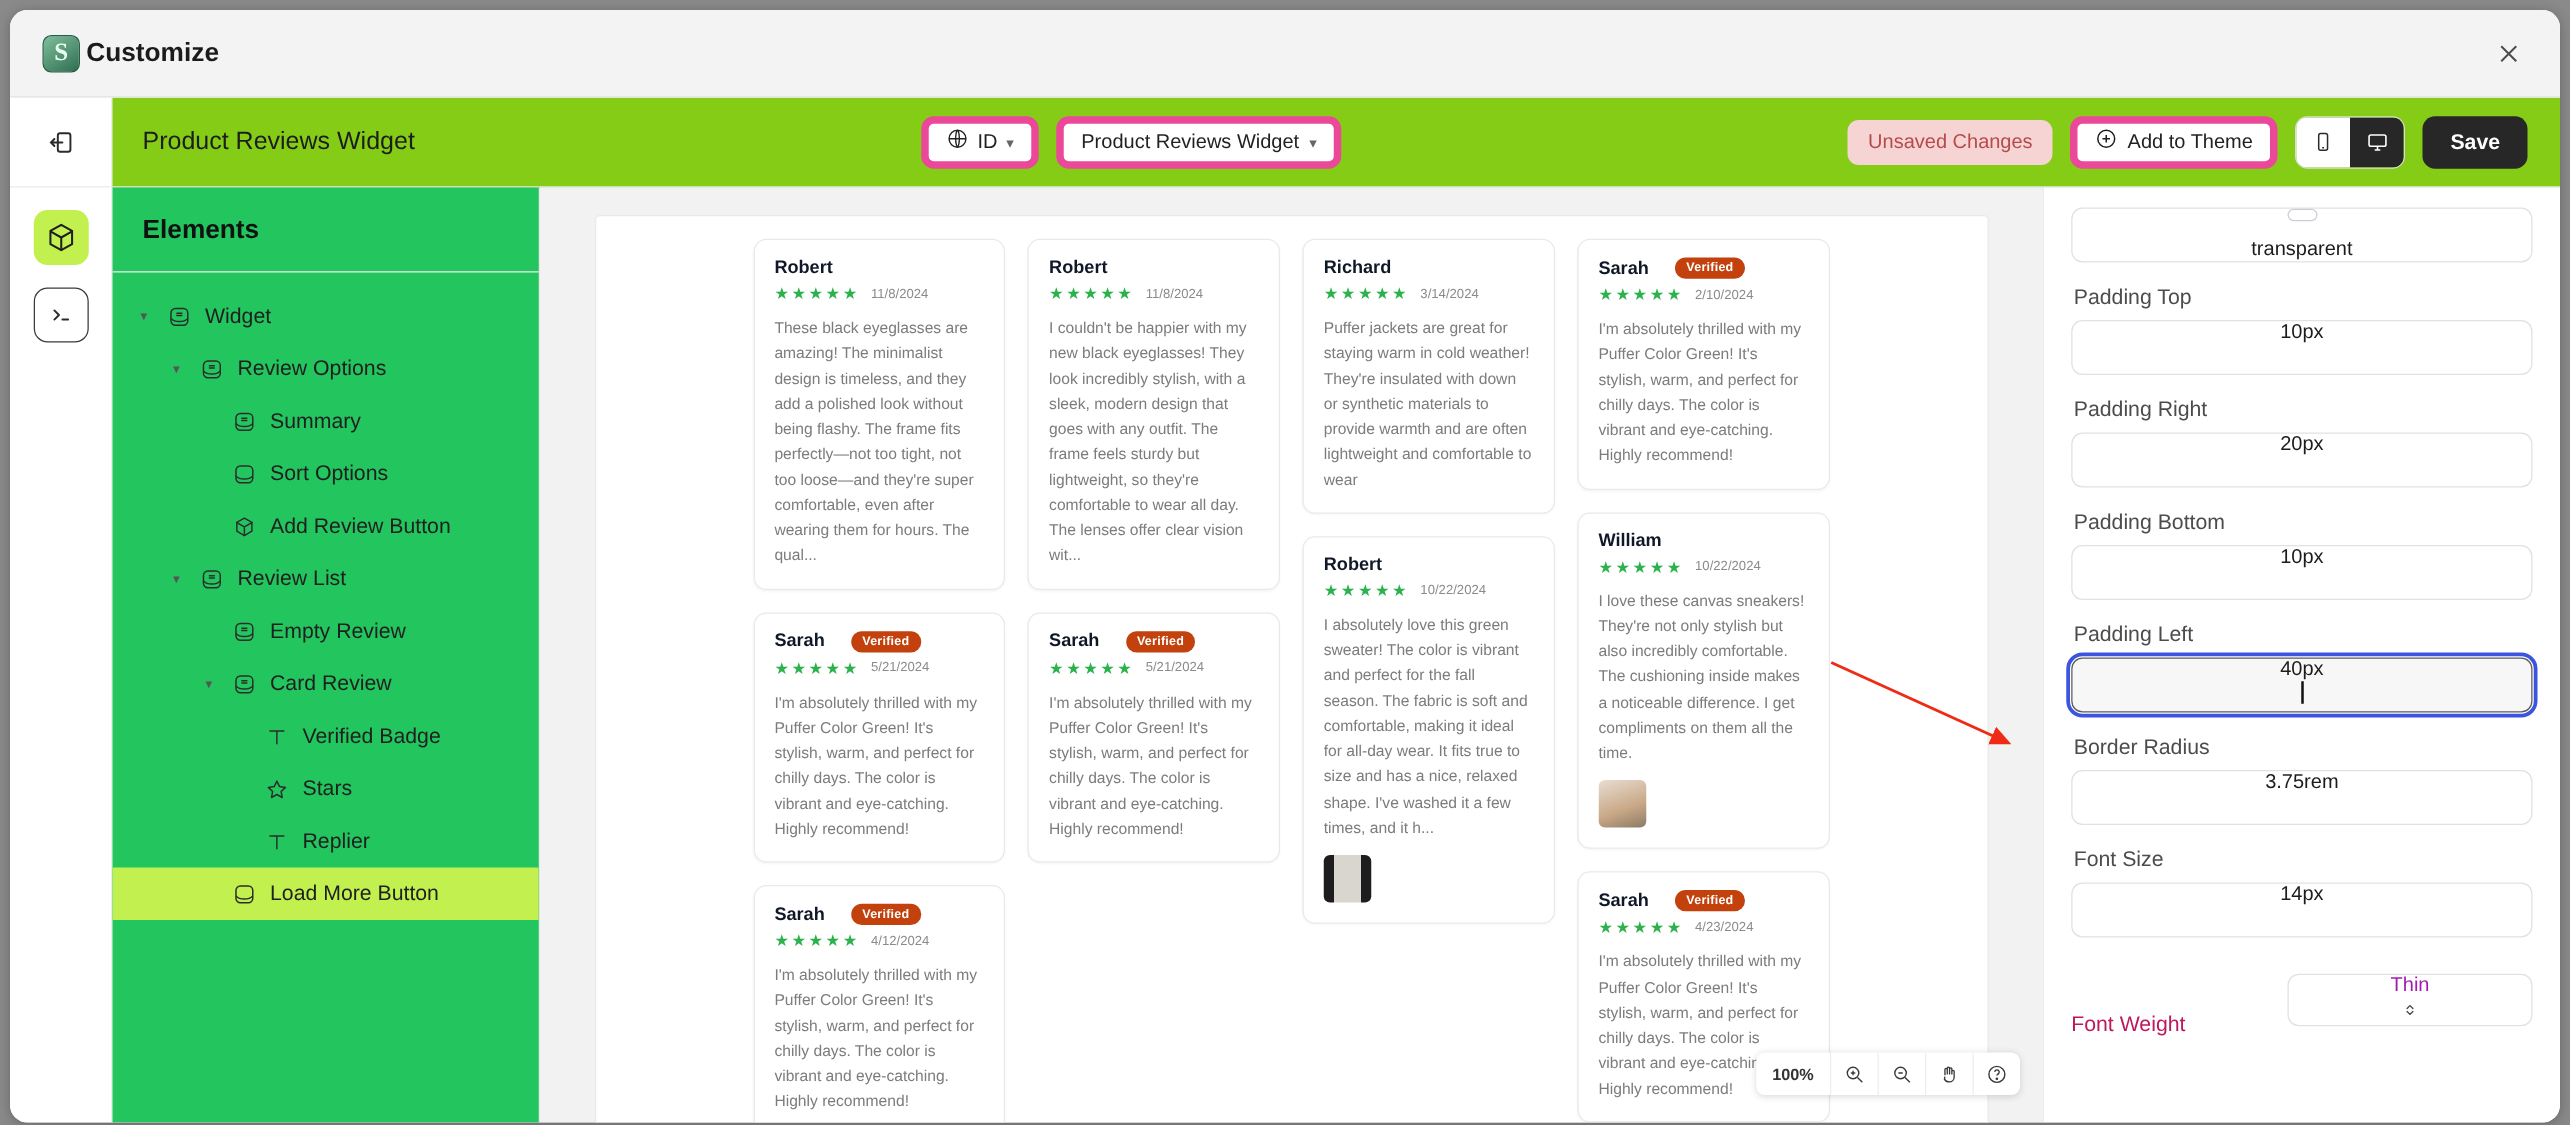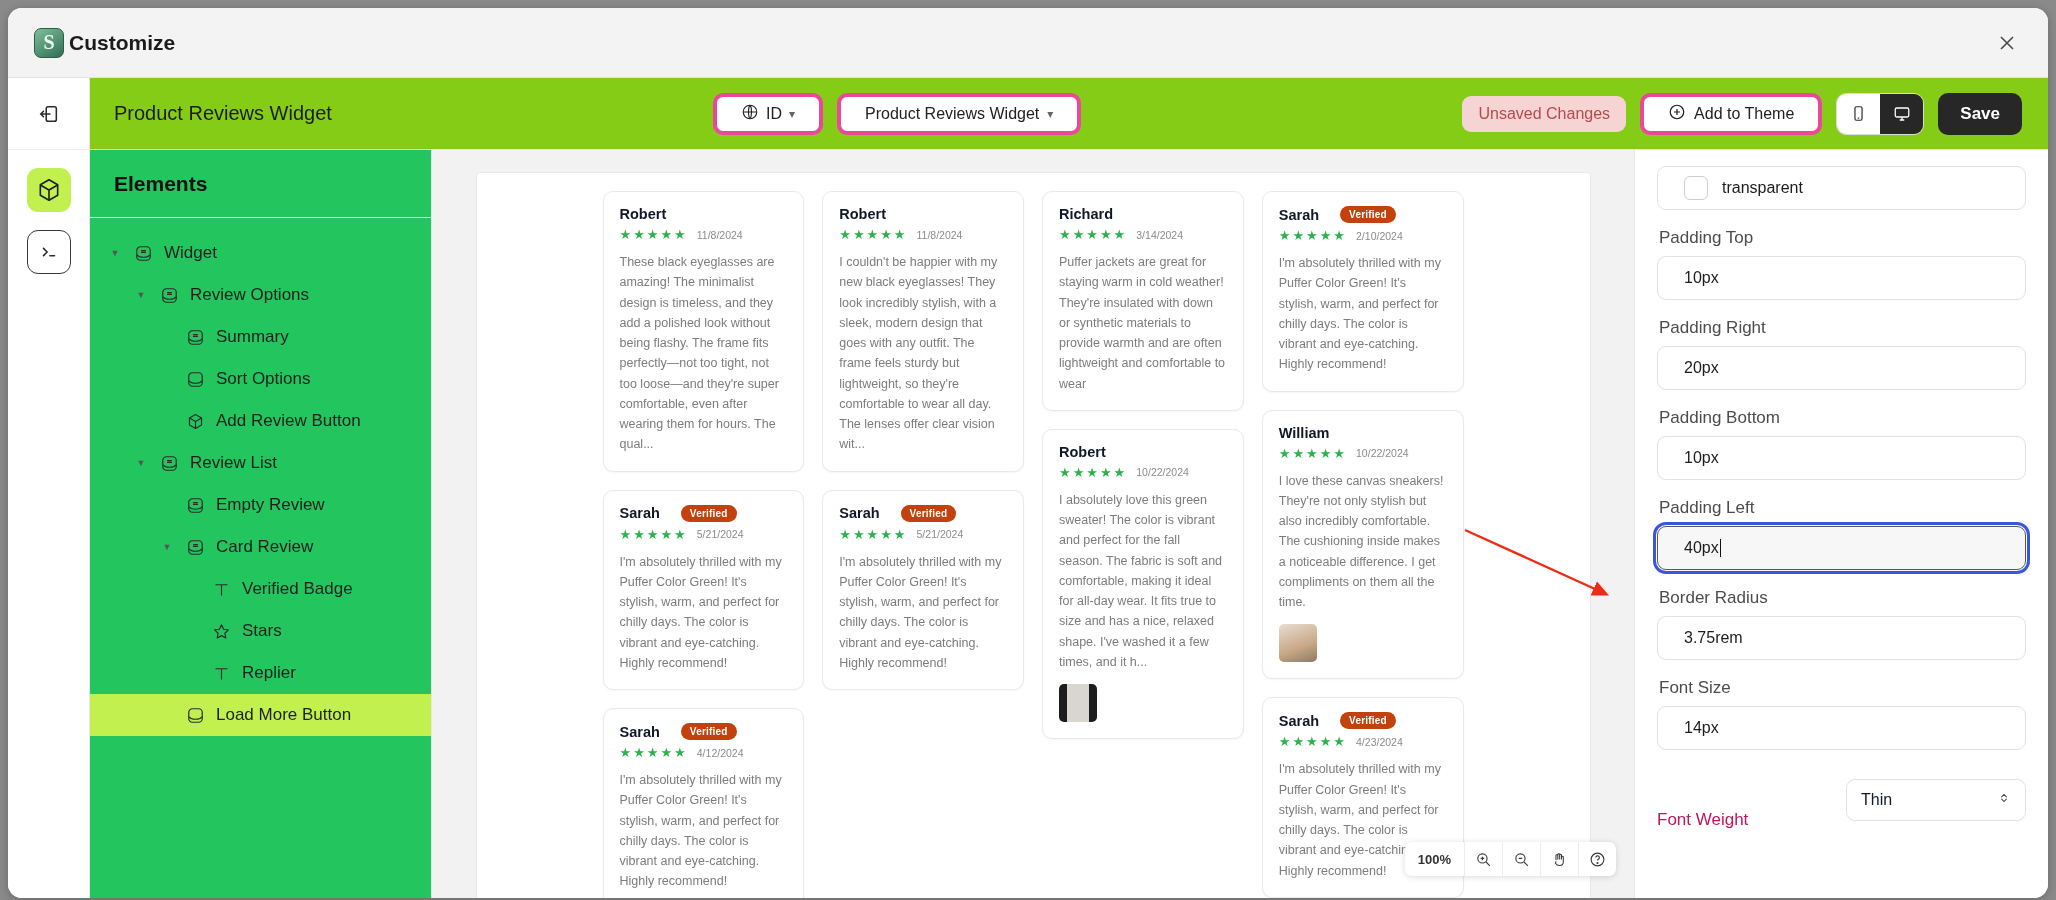--- a/index.html
+++ b/index.html
@@ -88,9 +88,9 @@
   .toolbar-title { font-size: 20px; color: #1d1d1d; }
   .tb-spacer { flex: 1 1 auto; }
   .pill {
-    height: 42px; border: 4px solid #ec4899; border-radius: 10px;
+    height: 42px; border: 6px solid #ec4899; border-radius: 10px;
     display: flex; align-items: center; gap: 8px;
-    padding: 0 24px; font-size: 16px; color: #222;
+    padding: 0 14px; font-size: 16px; color: #222;
     background: #fff; cursor: pointer; white-space: nowrap;
   }
   .pill.lang { gap: 7px; }

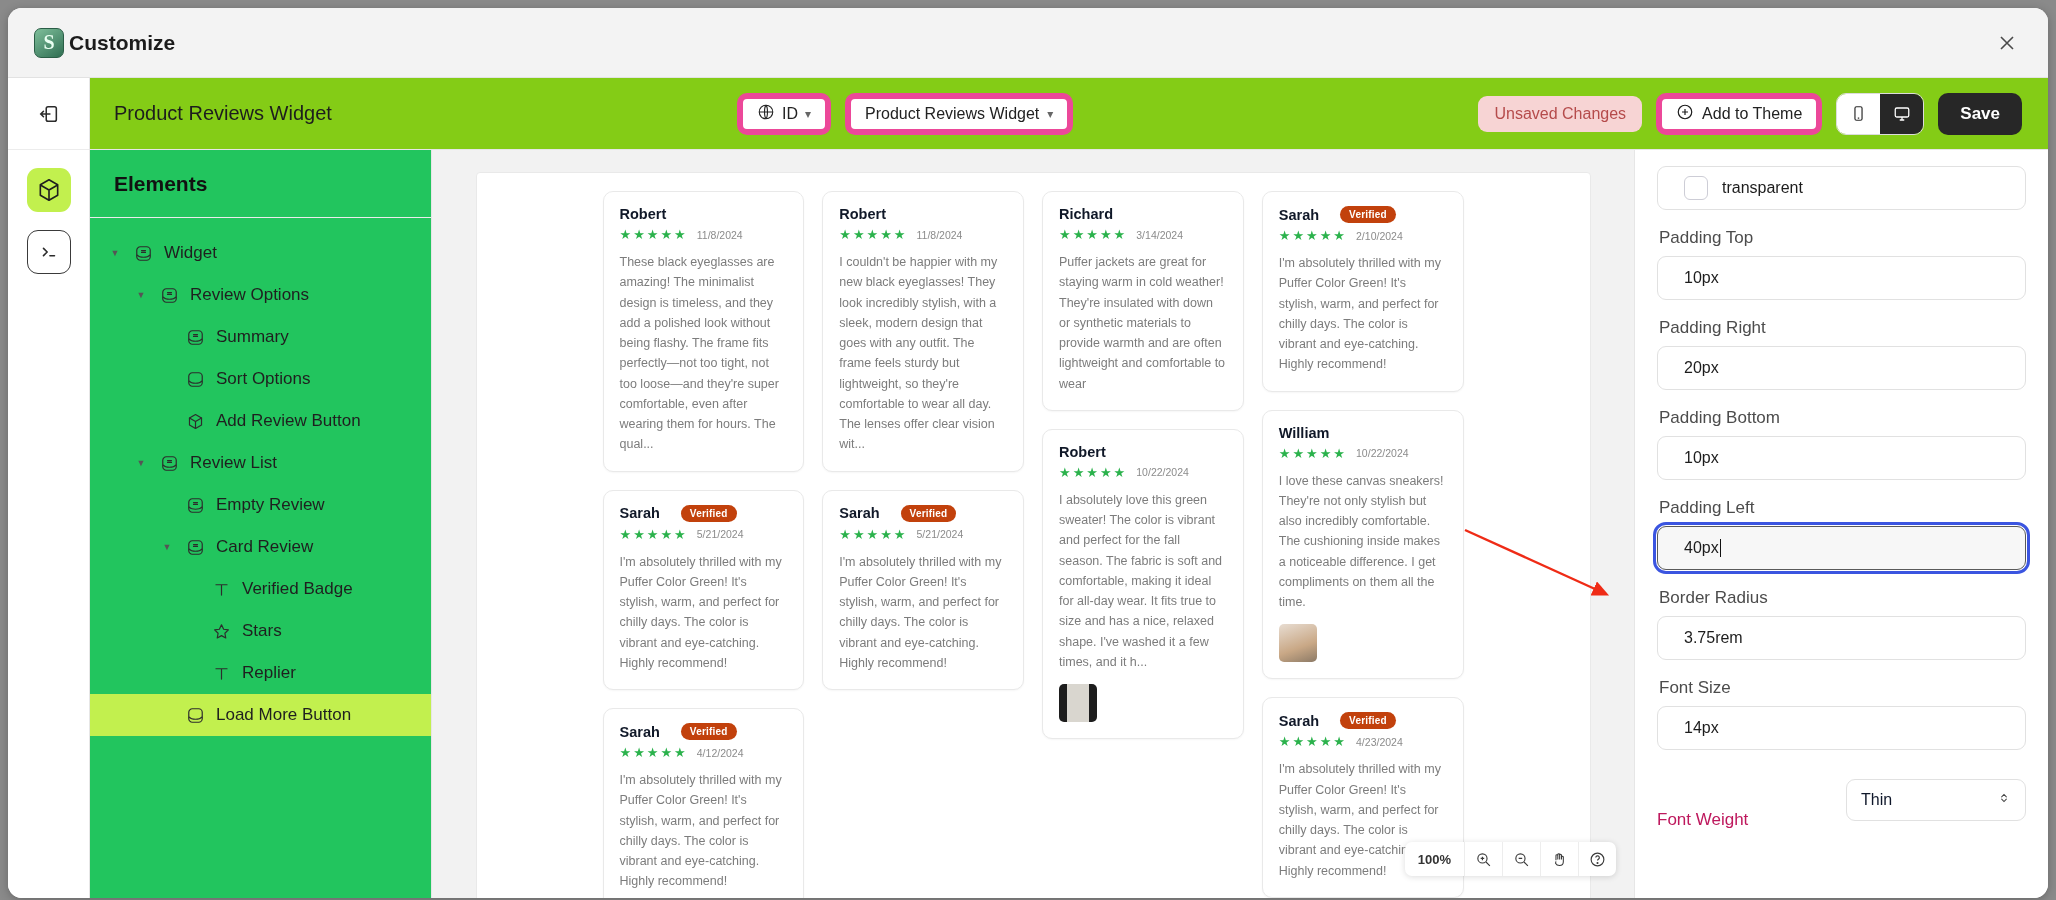--- a/index.html
+++ b/index.html
@@ -208,8 +208,8 @@
   }
   .field-box {
     height: 44px; border: 1px solid #e1e1e1; border-radius: 9px;
-    display: flex; align-items: center; padding: 0 26px;
-    font-size: 16px; color: #1c1c1c; background: #fff;
+    display: flex; align-items: center; padding: 0 13px;
+    font-size: 16px; color: #1c1c1c; background: #fff; flex-direction: column;
   }
   .field-box.transparent { gap: 14px; }
   .swatch {

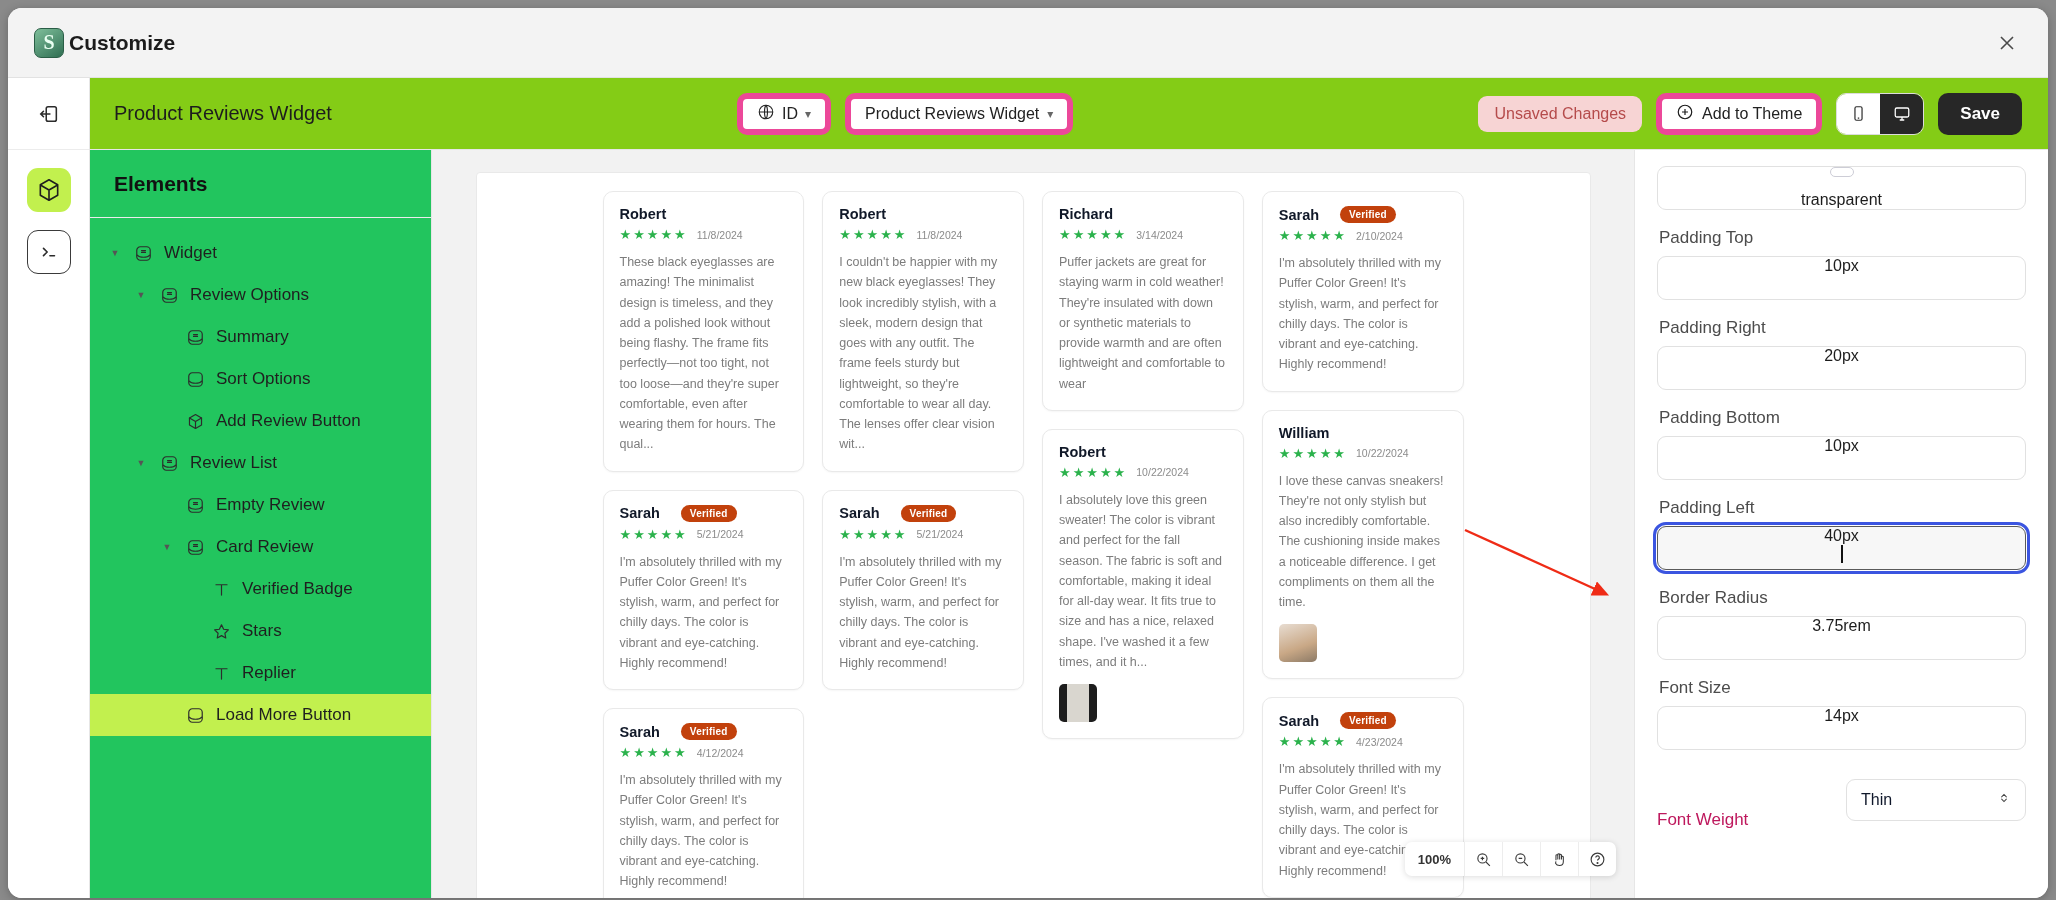--- a/index.html
+++ b/index.html
@@ -228,9 +228,9 @@
   .fw-row { display: flex; align-items: center; justify-content: space-between; margin-top: 20px; }
   .fw-label { font-size: 17px; color: #be185d; margin-top: 40px; }
   .select-box {
-    width: 180px; height: 42px; border: 1px solid #e1e1e1; border-radius: 9px;
+    width: 196px; height: 42px; border: 1px solid #e1e1e1; border-radius: 9px;
     display: flex; align-items: center; justify-content: space-between;
-    padding: 0 14px; font-size: 16px; color: #0f172a; cursor: pointer;
+    padding: 0 14px; font-size: 16px; color: #a21caf; cursor: pointer; flex-direction: column;
   }
   .arrow {
     position: absolute; pointer-events: none;

